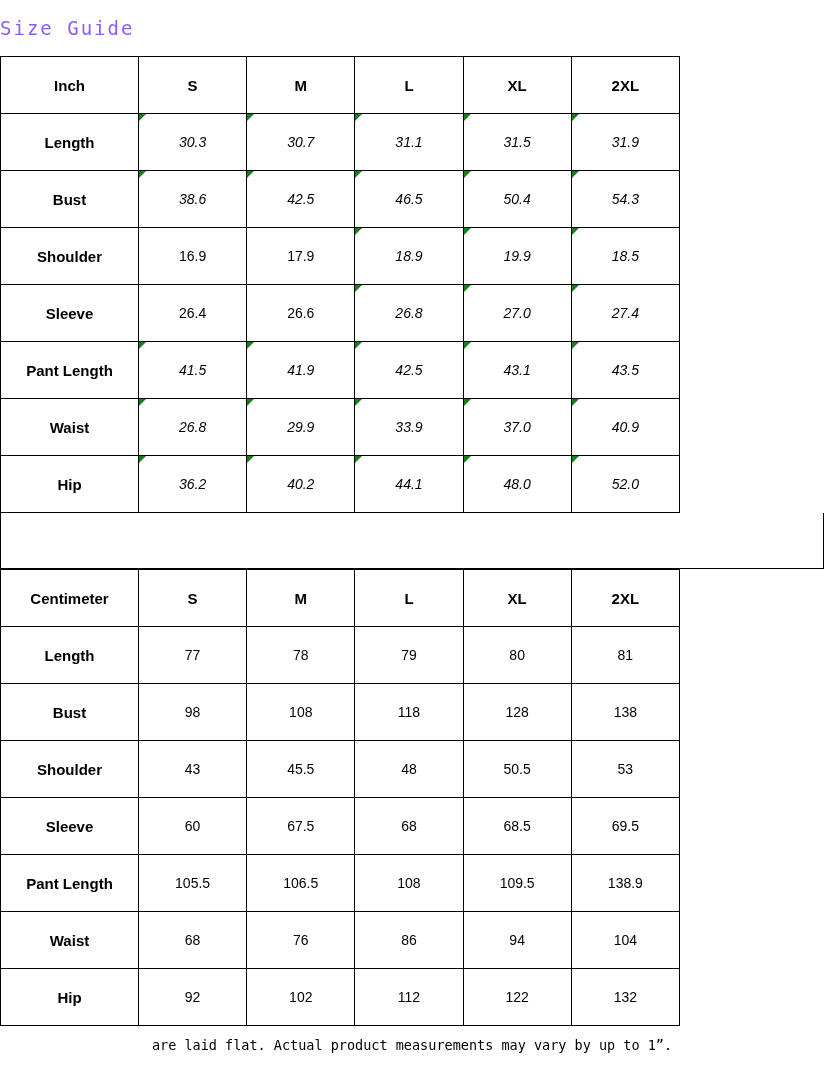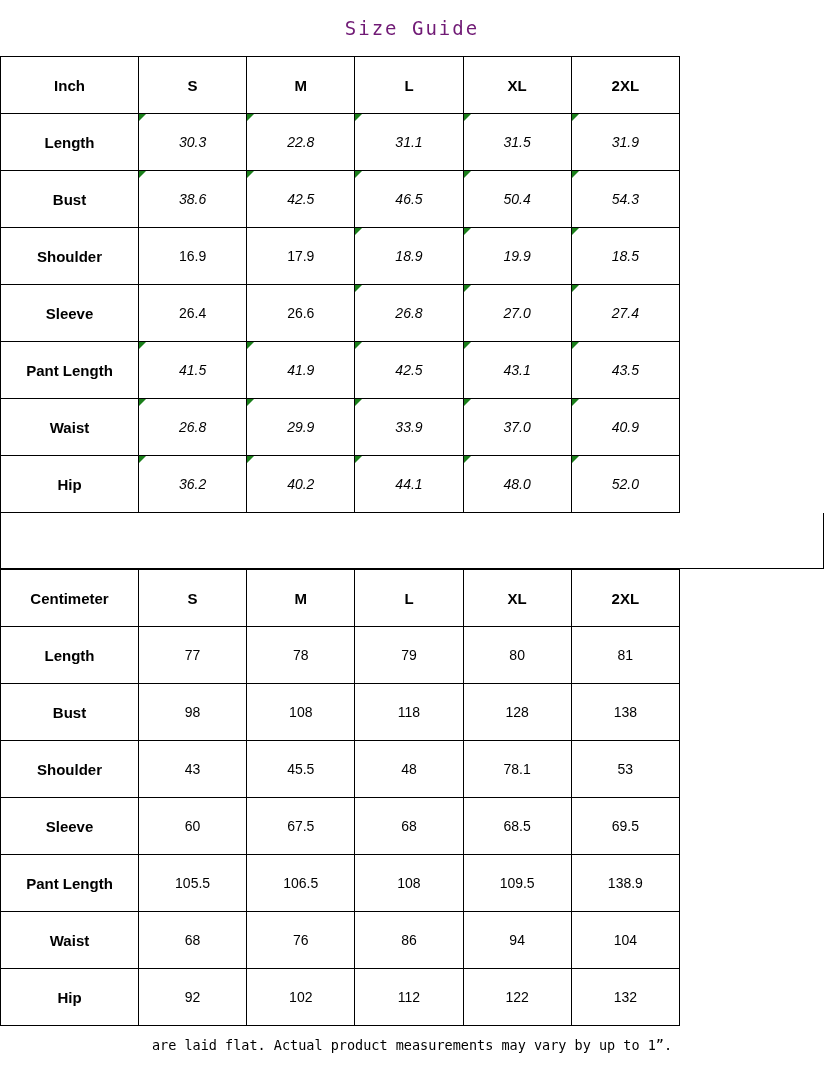--- a/index.html
+++ b/index.html
@@ -23,11 +23,11 @@
   .title {
     height: 56px;
     line-height: 56px;
-    text-align: center;
+    text-align: left;
     font-family: "DejaVu Sans Mono", monospace;
     font-size: 19px;
     letter-spacing: 2px;
-    color: #701a75;
+    color: #8b5cf6;
   }
   table.size-table {
     width: 680px;

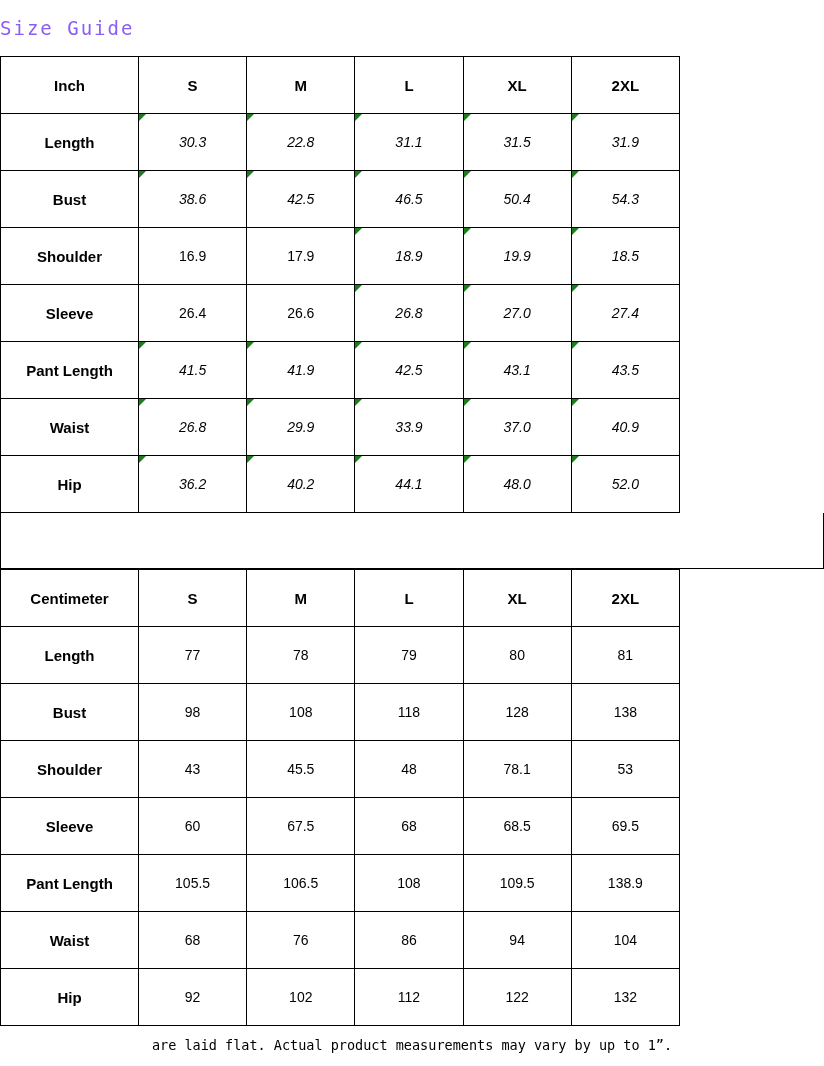--- a/index.html
+++ b/index.html
@@ -109,7 +109,7 @@
       <tr>
         <td class="rowhead">Length</td>
         <td class="mark">30.3</td>
-        <td class="mark">22.8</td>
+        <td class="mark">30.7</td>
         <td class="mark">31.1</td>
         <td class="mark">31.5</td>
         <td class="mark">31.9</td>

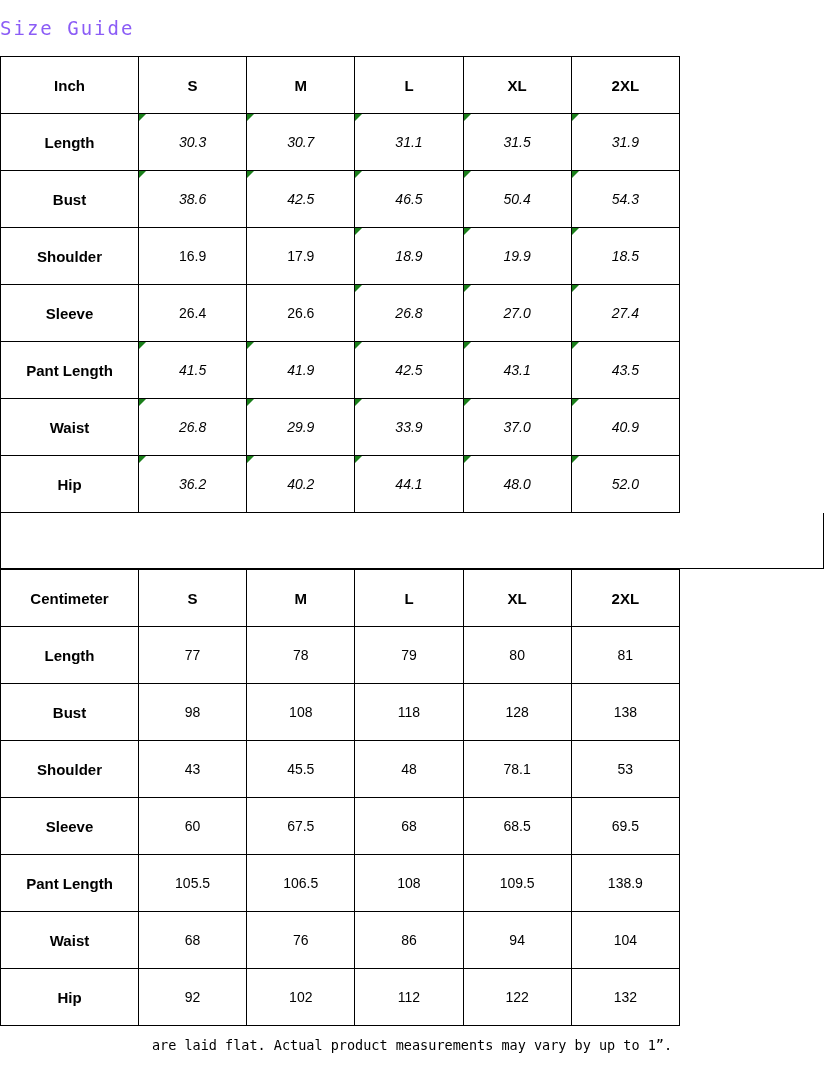--- a/index.html
+++ b/index.html
@@ -207,7 +207,7 @@
         <td>43</td>
         <td>45.5</td>
         <td>48</td>
-        <td>78.1</td>
+        <td>50.5</td>
         <td>53</td>
       </tr>
 

